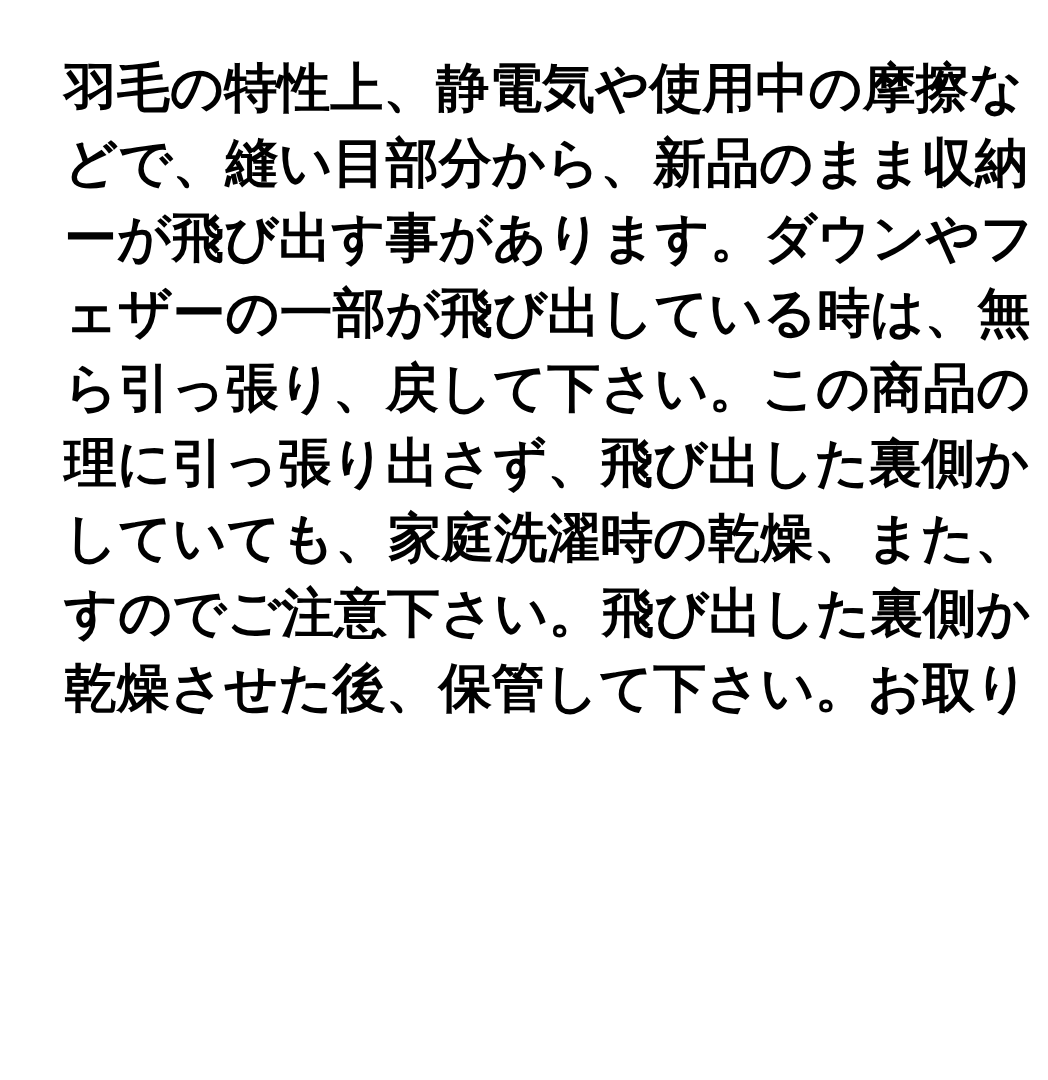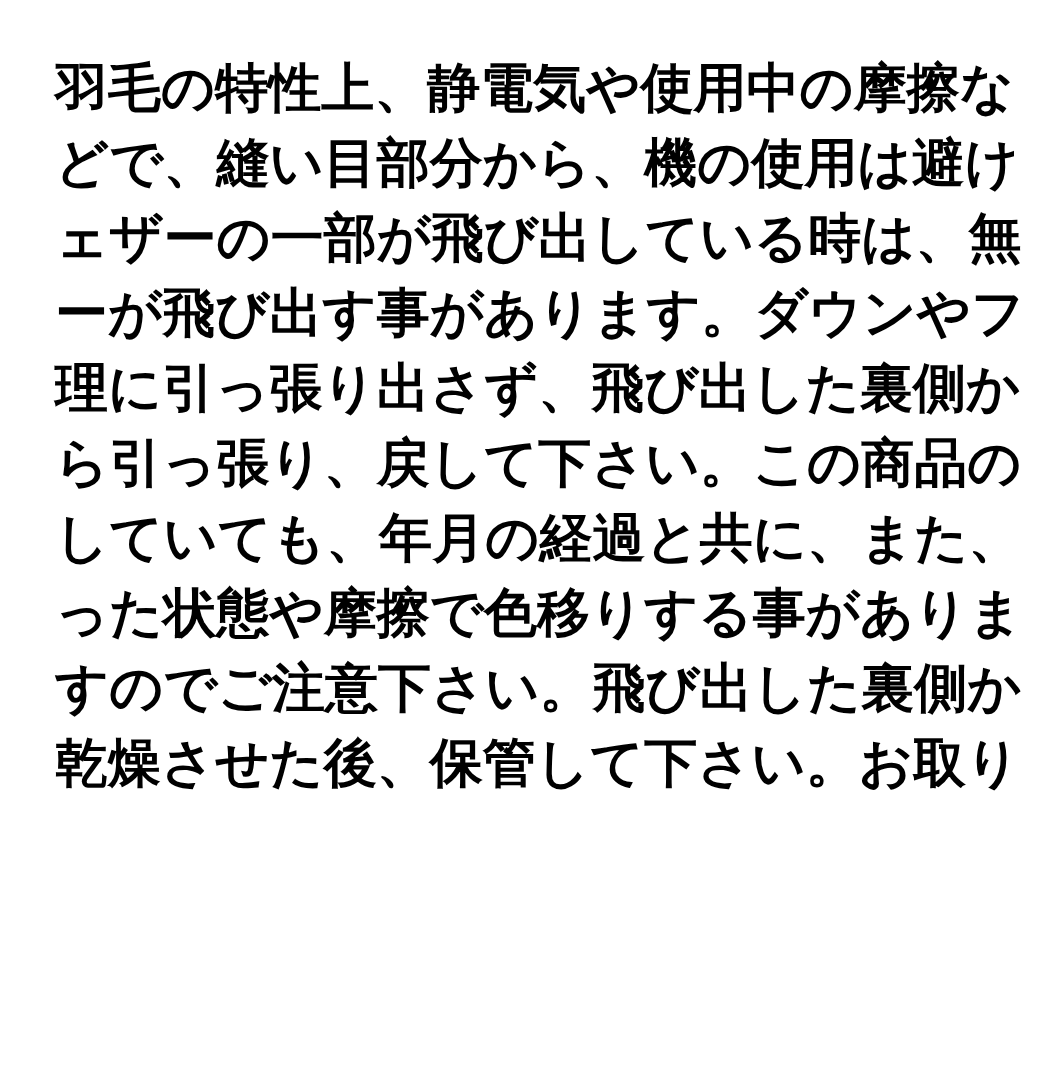--- a/index.html
+++ b/index.html
@@ -33,6 +33,7 @@
   .text-line {
     white-space: nowrap;
     height: 75px;
+    margin-left: 9px;
   }
 </style>
 </head>

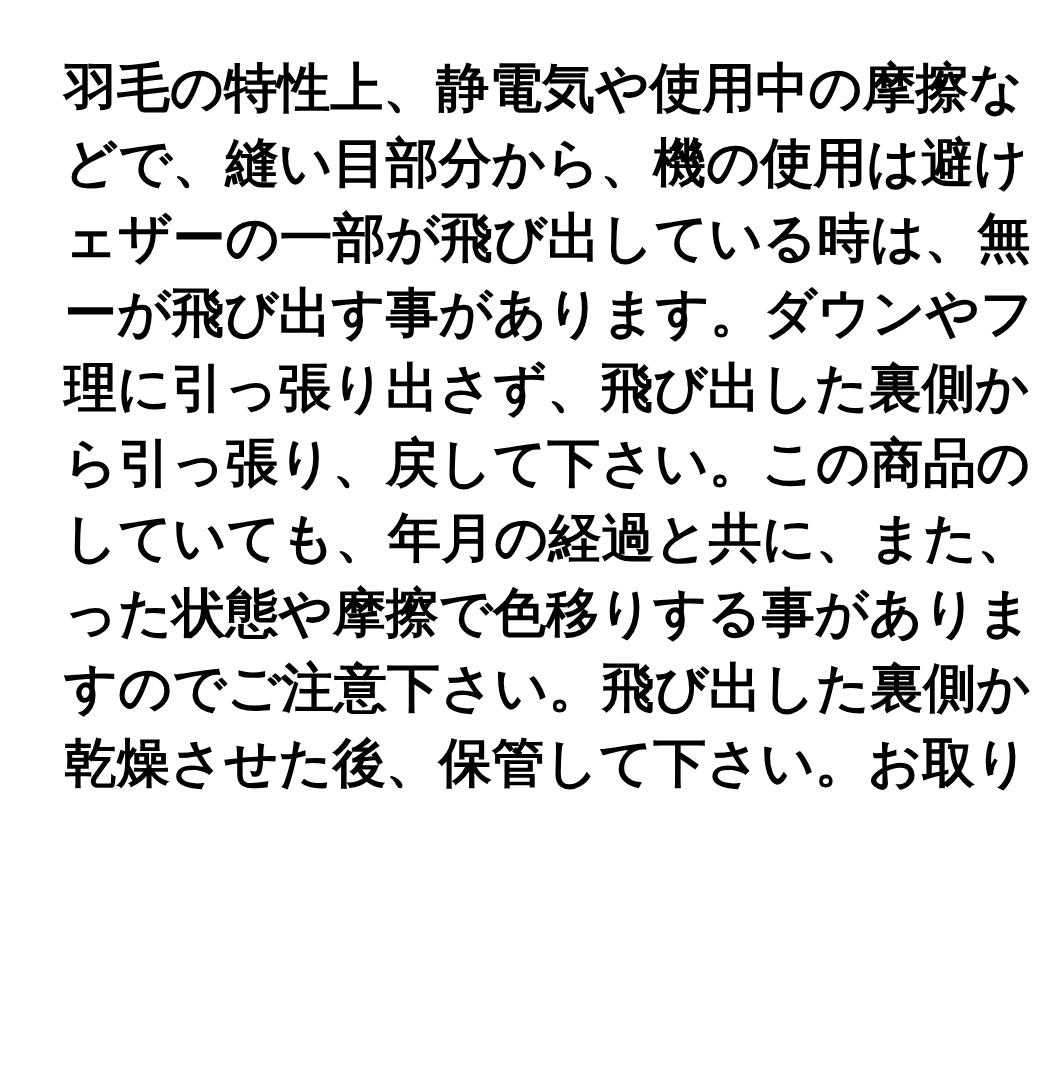--- a/index.html
+++ b/index.html
@@ -42,7 +42,7 @@
 <div class="page">
   <div class="text-block">
       <div class="text-line">羽毛の特性上、静電気や使用中の摩擦な</div>
-      <div class="text-line">どで、縫い目部分から、機の使用は避け</div>
+      <div class="text-line">どで、縫い目部分から、新品のまま収納</div>
       <div class="text-line">ェザーの一部が飛び出している時は、無</div>
       <div class="text-line">ーが飛び出す事があります。ダウンやフ</div>
       <div class="text-line">理に引っ張り出さず、飛び出した裏側か</div>

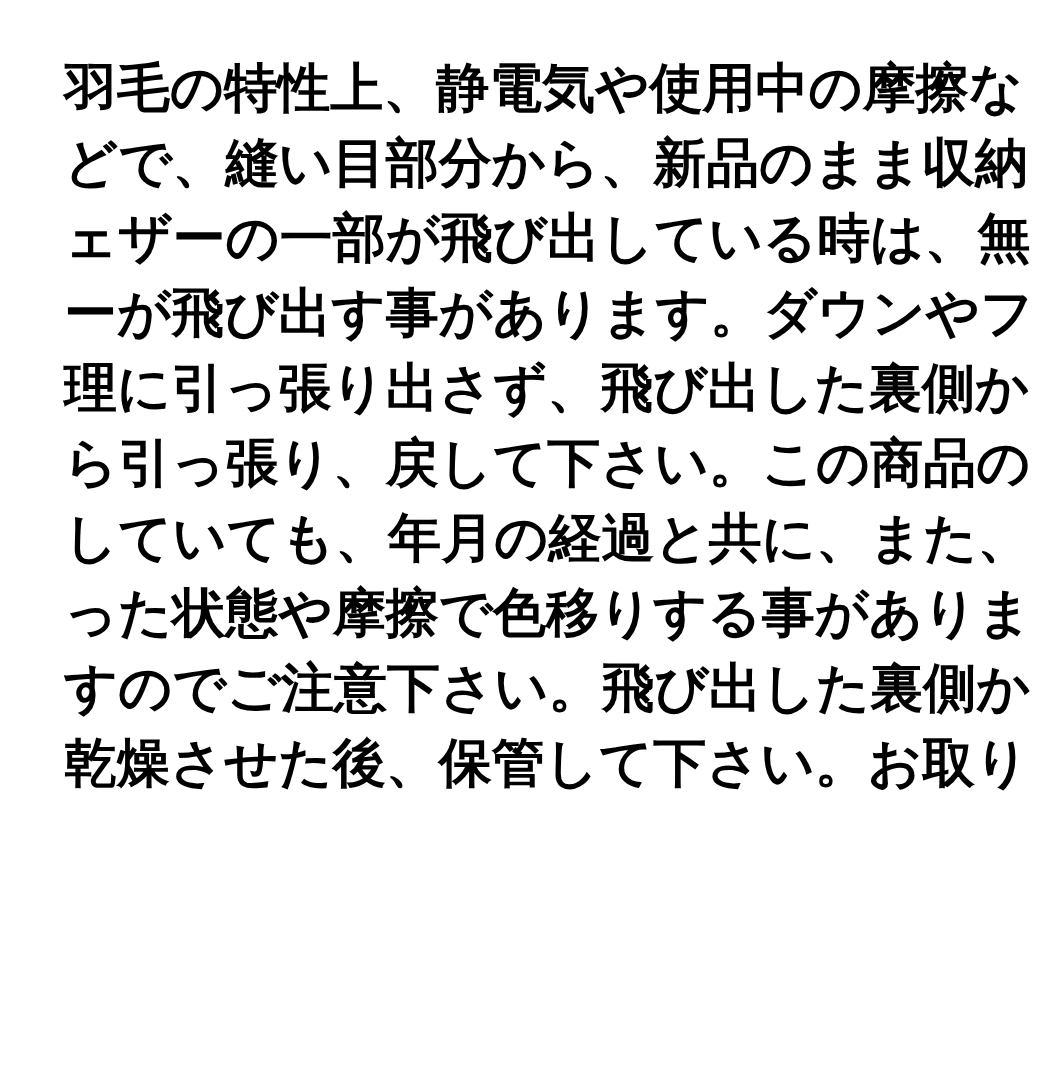--- a/index.html
+++ b/index.html
@@ -43,8 +43,8 @@
   <div class="text-block">
       <div class="text-line">羽毛の特性上、静電気や使用中の摩擦な</div>
       <div class="text-line">どで、縫い目部分から、新品のまま収納</div>
+      <div class="text-line">ーが飛び出す事があります。ダウンやフ</div>
       <div class="text-line">ェザーの一部が飛び出している時は、無</div>
-      <div class="text-line">ーが飛び出す事があります。ダウンやフ</div>
       <div class="text-line">理に引っ張り出さず、飛び出した裏側か</div>
       <div class="text-line">ら引っ張り、戻して下さい。この商品の</div>
       <div class="text-line">していても、年月の経過と共に、また、</div>

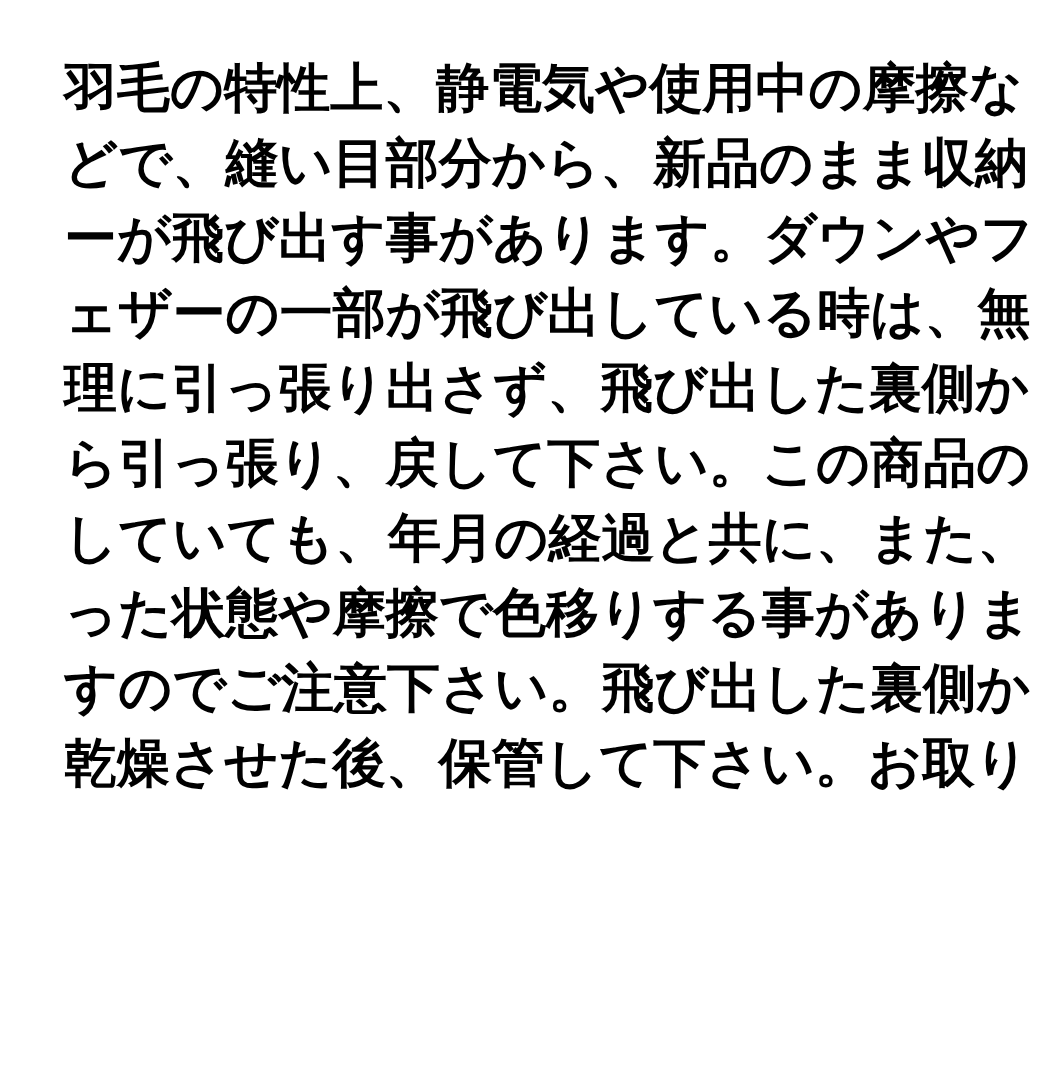--- a/index.html
+++ b/index.html
@@ -45,8 +45,8 @@
       <div class="text-line">どで、縫い目部分から、新品のまま収納</div>
       <div class="text-line">ーが飛び出す事があります。ダウンやフ</div>
       <div class="text-line">ェザーの一部が飛び出している時は、無</div>
+      <div class="text-line">ら引っ張り、戻して下さい。この商品の</div>
       <div class="text-line">理に引っ張り出さず、飛び出した裏側か</div>
-      <div class="text-line">ら引っ張り、戻して下さい。この商品の</div>
       <div class="text-line">していても、年月の経過と共に、また、</div>
       <div class="text-line">った状態や摩擦で色移りする事がありま</div>
       <div class="text-line">すのでご注意下さい。飛び出した裏側か</div>

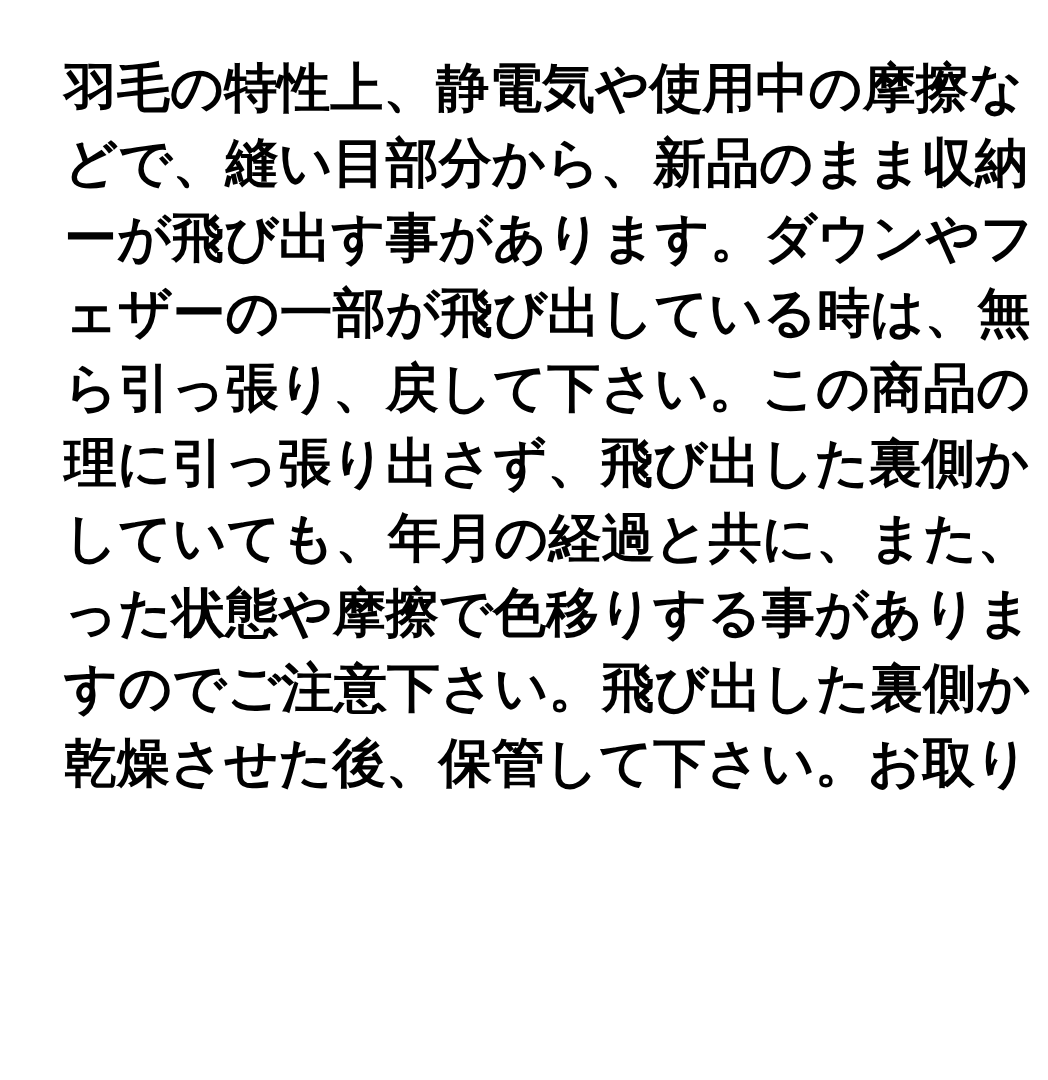--- a/index.html
+++ b/index.html
@@ -47,7 +47,7 @@
       <div class="text-line">ェザーの一部が飛び出している時は、無</div>
       <div class="text-line">ら引っ張り、戻して下さい。この商品の</div>
       <div class="text-line">理に引っ張り出さず、飛び出した裏側か</div>
-      <div class="text-line">していても、年月の経過と共に、また、</div>
+      <div class="text-line">していても、家庭洗濯時の乾燥、また、</div>
       <div class="text-line">った状態や摩擦で色移りする事がありま</div>
       <div class="text-line">すのでご注意下さい。飛び出した裏側か</div>
       <div class="text-line">乾燥させた後、保管して下さい。お取り</div>

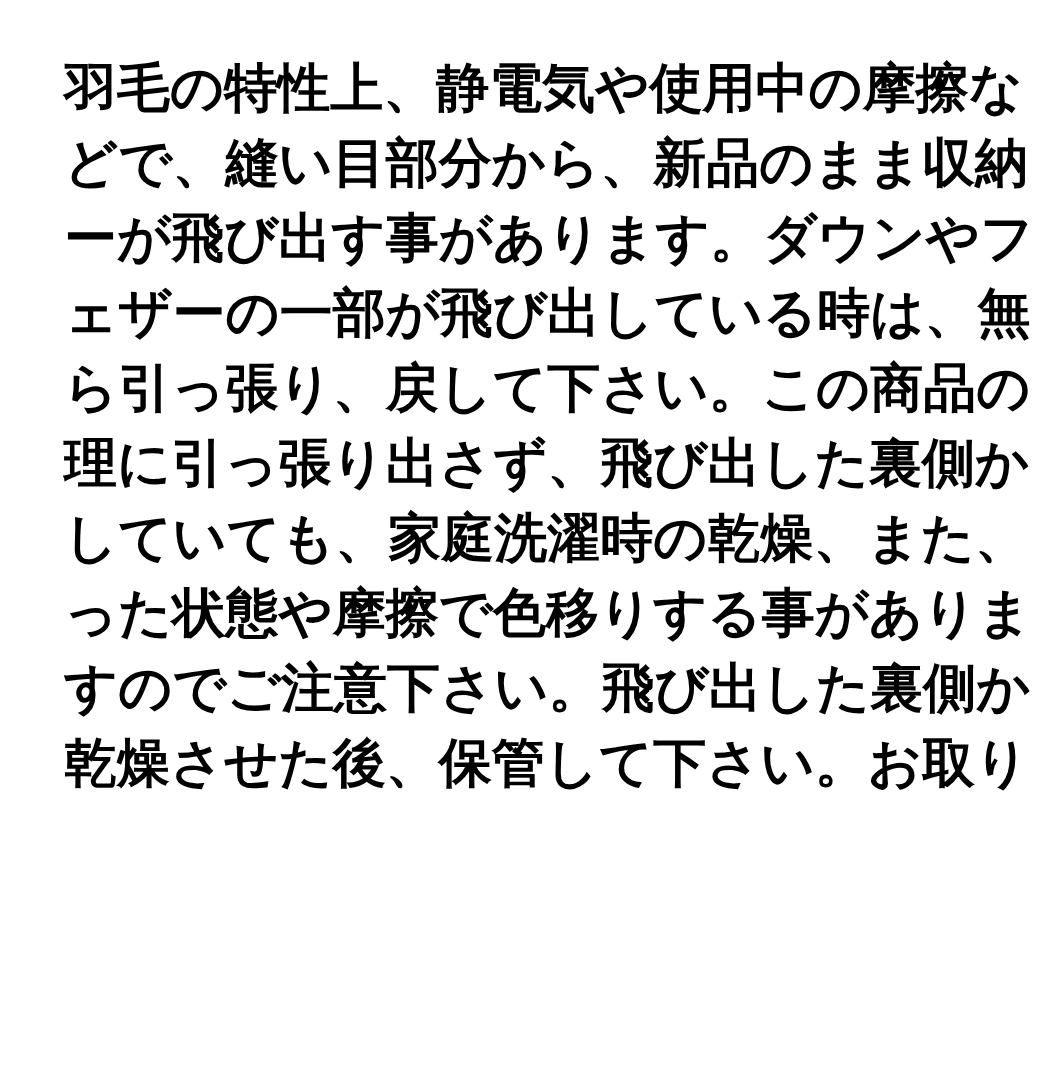--- a/index.html
+++ b/index.html
@@ -48,7 +48,6 @@
       <div class="text-line">ら引っ張り、戻して下さい。この商品の</div>
       <div class="text-line">理に引っ張り出さず、飛び出した裏側か</div>
       <div class="text-line">していても、家庭洗濯時の乾燥、また、</div>
-      <div class="text-line">った状態や摩擦で色移りする事がありま</div>
       <div class="text-line">すのでご注意下さい。飛び出した裏側か</div>
       <div class="text-line">乾燥させた後、保管して下さい。お取り</div>
     </div>

